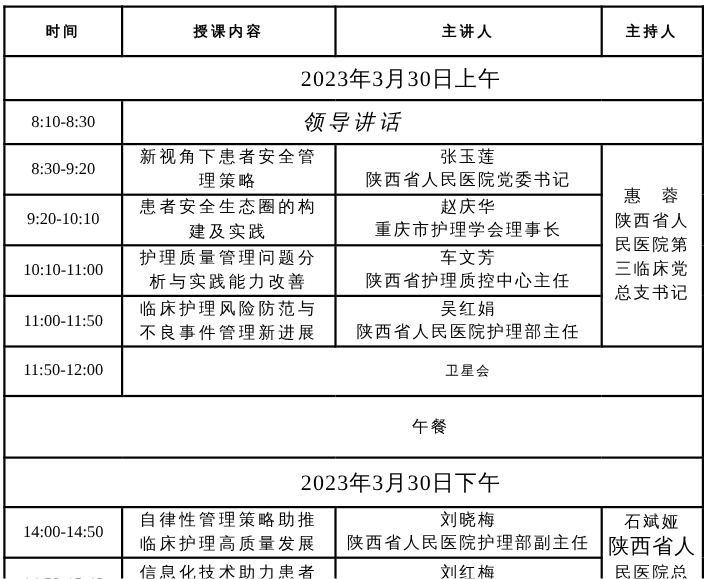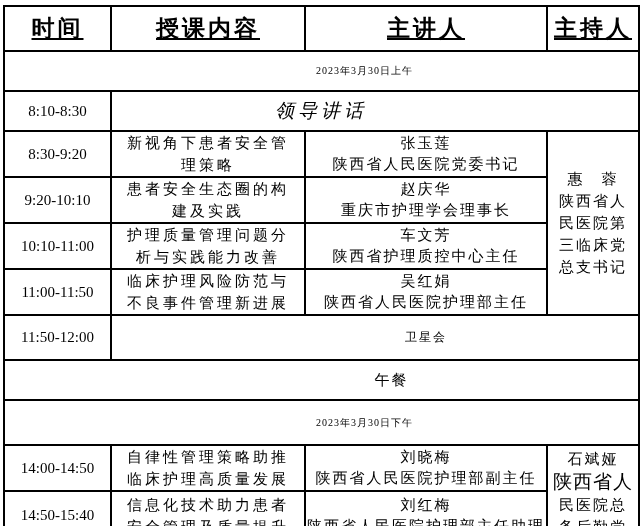--- a/index.html
+++ b/index.html
@@ -9,7 +9,7 @@
   table.sched{border-collapse:collapse;table-layout:fixed;width:635px;}
   .sched th,.sched td{border:2px solid #000;text-align:center;vertical-align:middle;
        padding:0;overflow:hidden;}
-  .sched th{font-size:23px;font-weight:bold;letter-spacing:3px;text-decoration:underline;}
+  .sched th{font-size:13px;font-weight:bold;letter-spacing:3px;}
   td.time{font-size:15px;letter-spacing:0;font-family:Liberation Serif, serif;}
   td.date-cell{font-size:10px;letter-spacing:1px;padding-left:86px;margin-top:32px;}
   td.leader{font-size:19px;letter-spacing:4px;padding-right:108px;font-style:italic;}

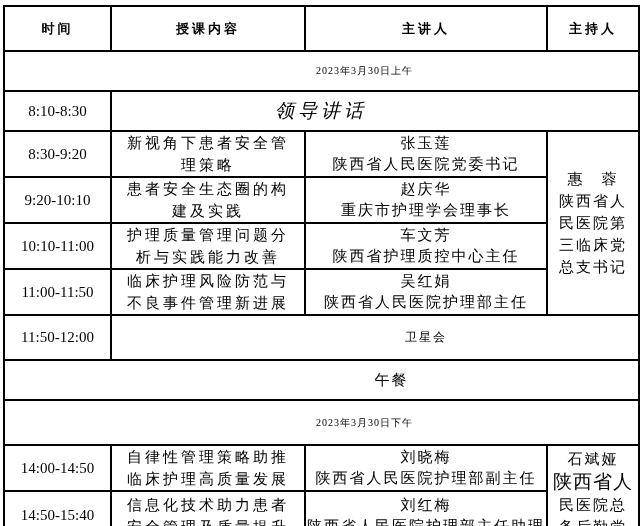--- a/index.html
+++ b/index.html
@@ -11,7 +11,7 @@
        padding:0;overflow:hidden;}
   .sched th{font-size:13px;font-weight:bold;letter-spacing:3px;}
   td.time{font-size:15px;letter-spacing:0;font-family:Liberation Serif, serif;}
-  td.date-cell{font-size:10px;letter-spacing:1px;padding-left:86px;margin-top:32px;}
+  td.date-cell{font-size:20px;letter-spacing:1px;padding-left:86px;margin-top:32px;}
   td.leader{font-size:19px;letter-spacing:4px;padding-right:108px;font-style:italic;}
   td.sat{font-size:12px;letter-spacing:2px;padding-left:102px;border-radius:13px;}
   td.lunch{font-size:15px;letter-spacing:2px;padding-left:140px;}

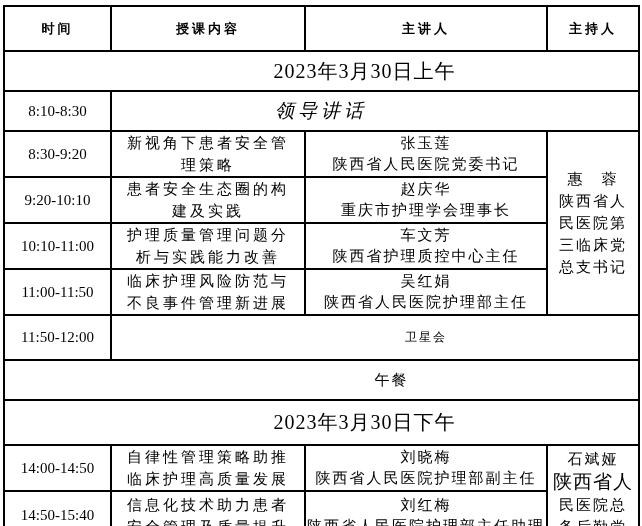--- a/index.html
+++ b/index.html
@@ -24,7 +24,7 @@
   
   tr.rh-hdr{height:45px;} tr.rh-date1{height:40px;} tr.rh-leader{height:40px;}
   tr.rh-a{height:43px;} tr.rh-b{height:45px;} tr.rh-c{height:40px;} tr.rh-d{height:39px;}
-  tr.rh-sat{height:45px;} tr.rh-lunch{height:40px;} tr.rh-date2{height:45px;}
+  tr.rh-sat{height:45px;} tr.rh-lunch{height:56px;} tr.rh-date2{height:45px;}
   tr.rh-e{height:46px;padding-left:20px;} tr.rh-f{height:49px;}
 </style>
 </head>

